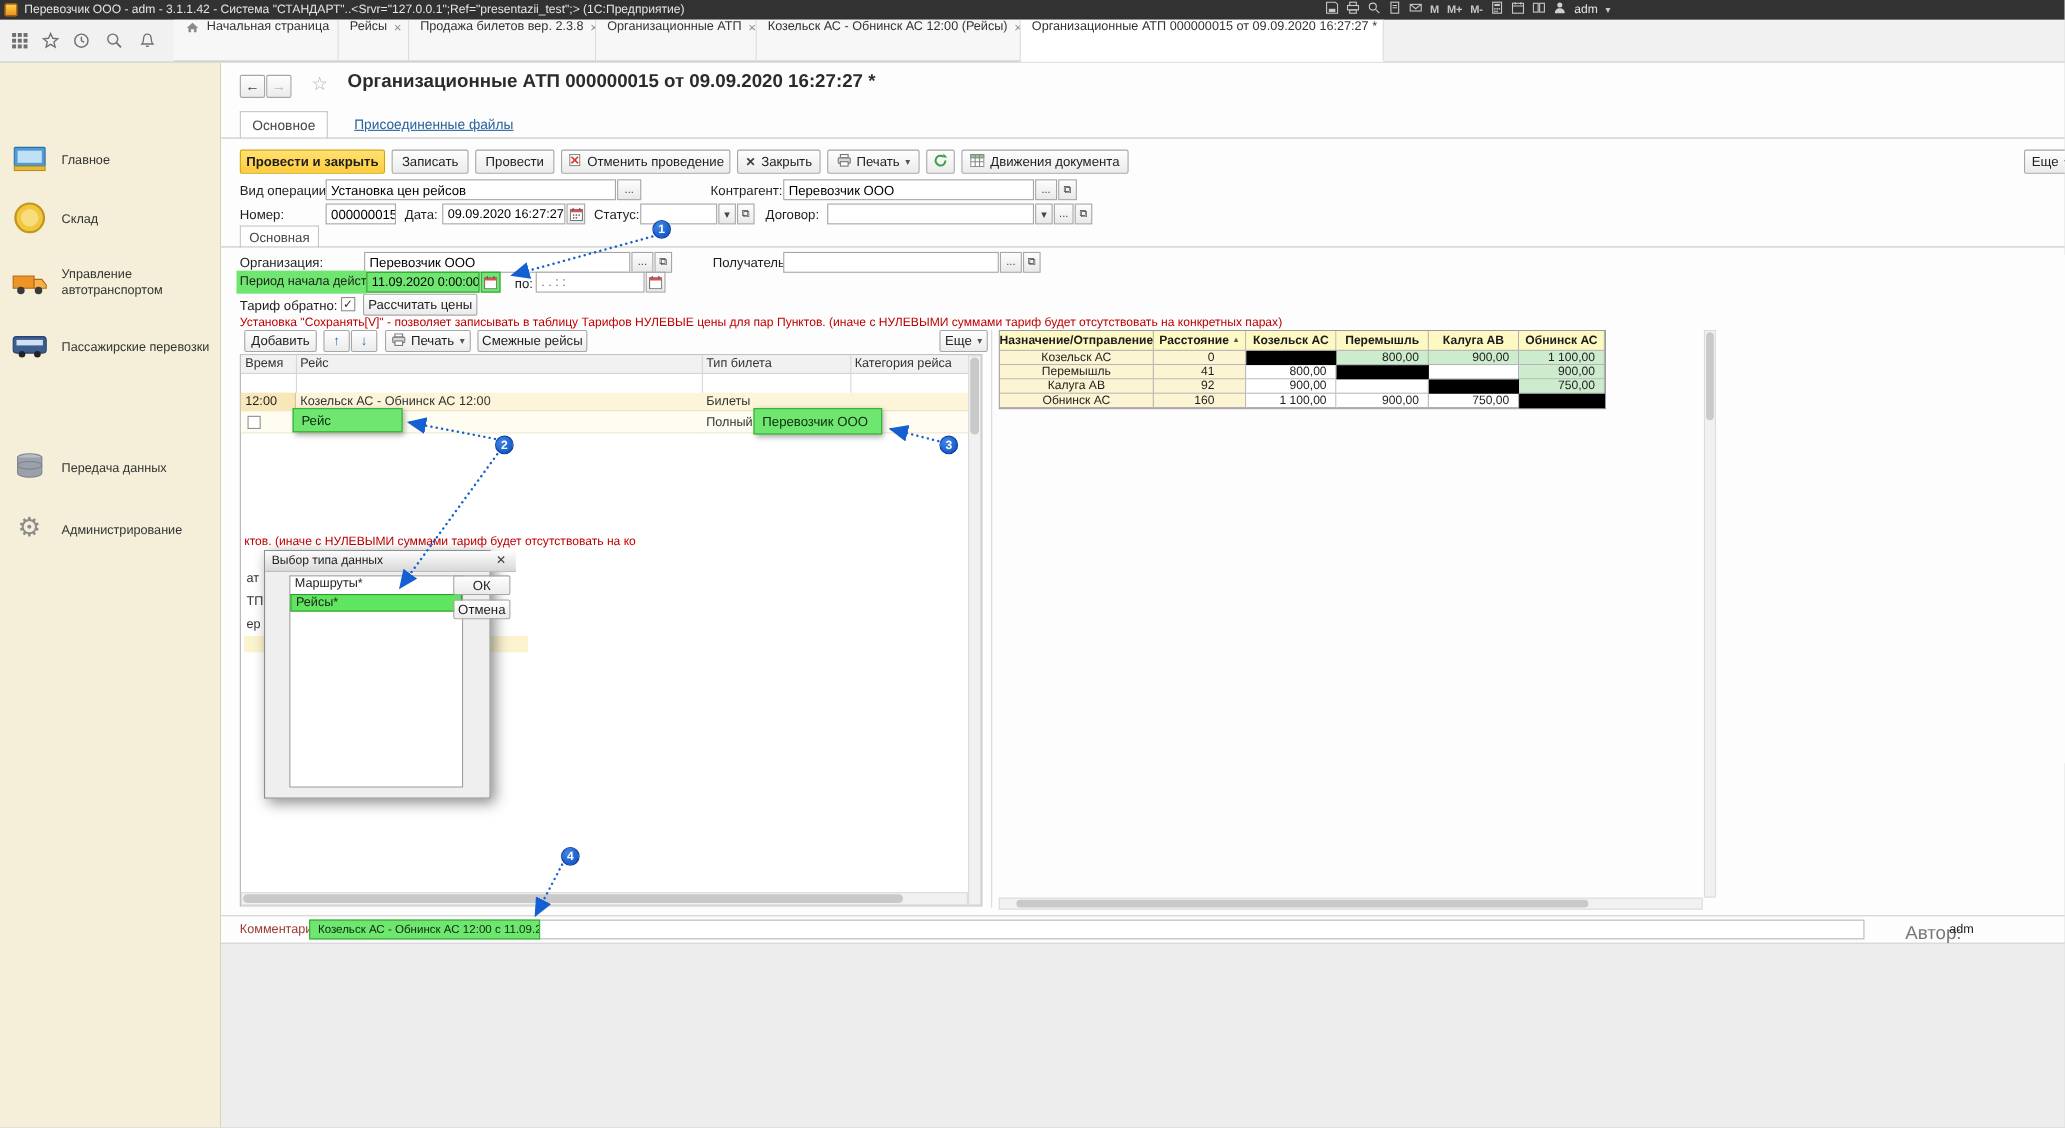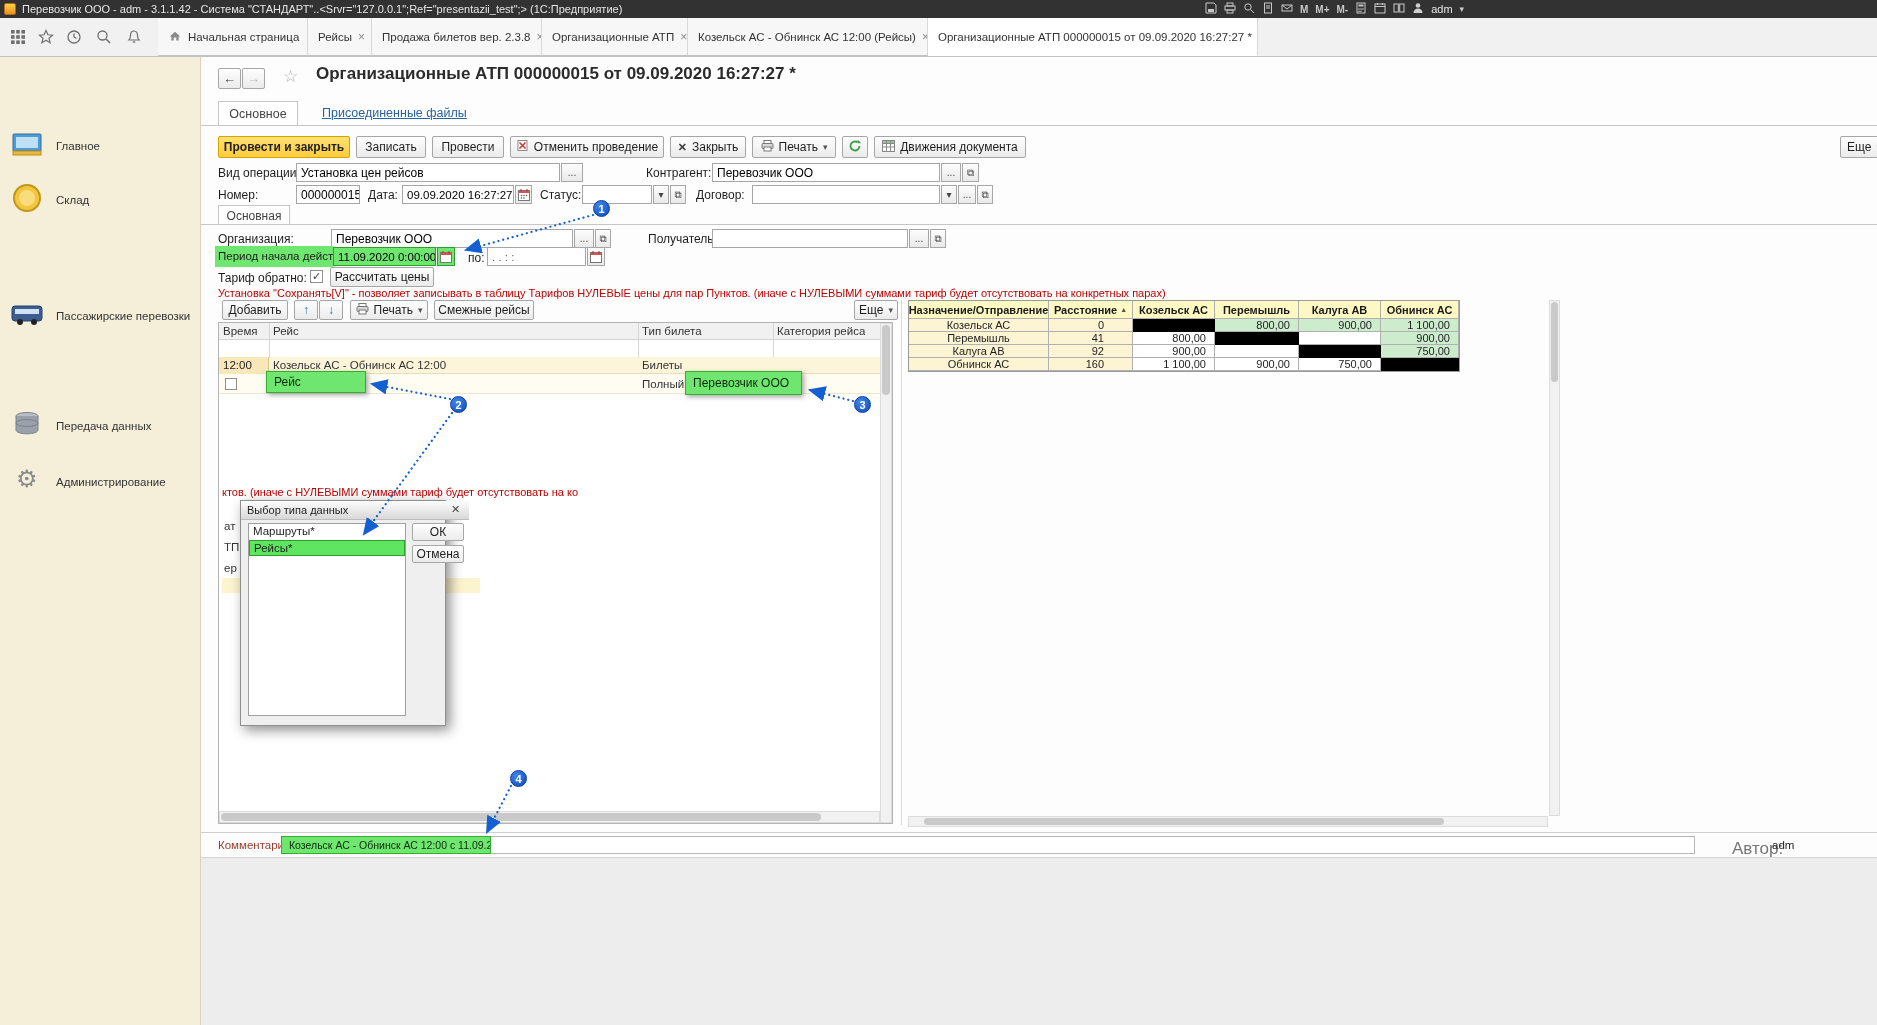--- a/index.html
+++ b/index.html
@@ -12,7 +12,7 @@
   .sqbtn{position:absolute;display:flex;align-items:center;justify-content:center;background:linear-gradient(#fdfdfd,#e9e9e9);border:1px solid #a6a6a6;font-size:10px;color:#444;height:19px}
   .input{position:absolute;background:#fff;border:1px solid #a6a6a6;font-size:12px;color:#000;display:flex;align-items:center;padding:0 4px;white-space:nowrap;overflow:hidden;height:19px}
   .greenfill{background:#6fe66f !important;border-color:#2f9e2f !important}
-  .wtab{position:absolute;top:0;height:38px;display:flex;align-items:center;gap:6px;padding:0 10px;font-size:11.5px;color:#333;background:#f7f7f7;border-right:1px solid #d9d9d9;border-bottom:1px solid #c3c3c3;white-space:nowrap;overflow:hidden}
+  .wtab{position:absolute;top:0;height:38px;display:flex;gap:6px;padding:0 10px;font-size:11.5px;color:#333;background:#f7f7f7;border-right:1px solid #d9d9d9;border-bottom:1px solid #c3c3c3;white-space:nowrap;overflow:hidden}
   .wtab.active{background:#fff;border-bottom:1px solid #fff}
   .tabx{color:#8a8a8a;font-size:12px}
   .sbitem-label{position:absolute;left:56px;font-size:11.5px;color:#333;line-height:14px}

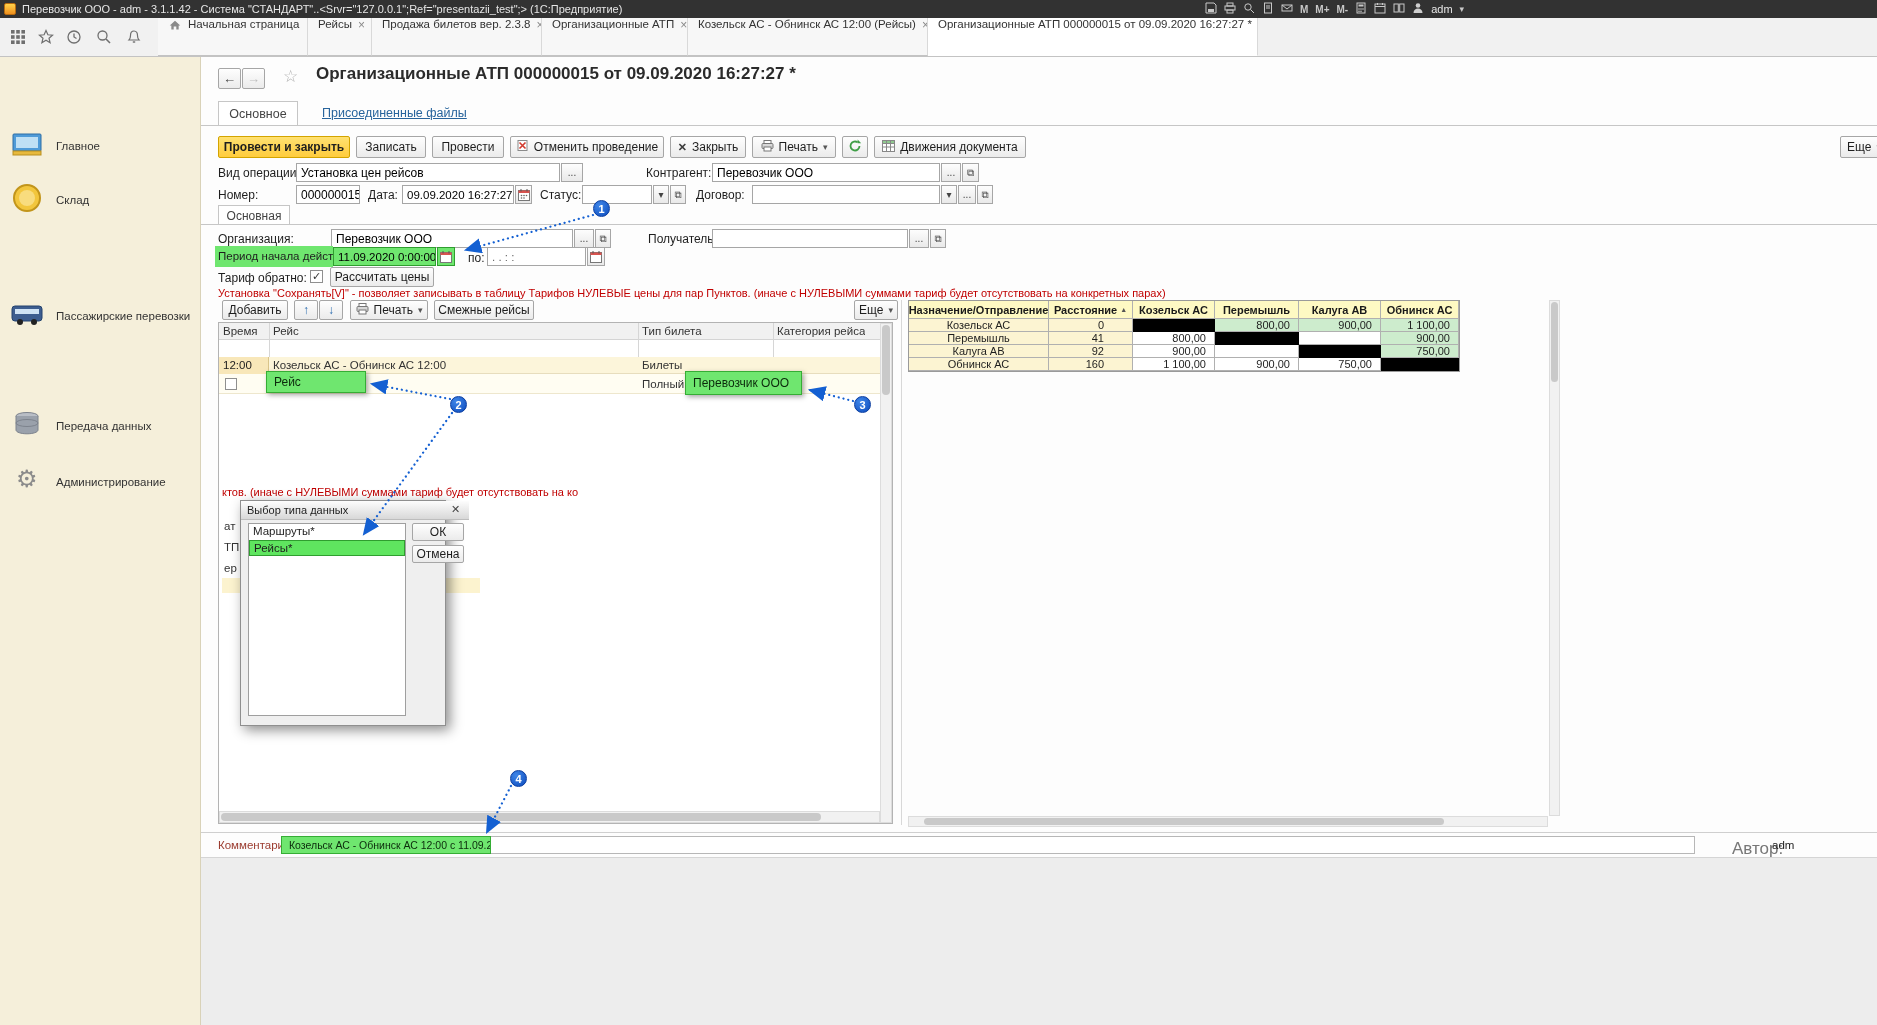--- a/index.html
+++ b/index.html
@@ -168,6 +168,15 @@
           </svg></span>
       <span class="sbitem-label" style="top:16px">Склад</span>
     </div>
+    <div class="abs" style="left:0;top:176px;width:201px;height:52px">
+      <span class="abs" style="left:10px;top:6px"><svg width="34" height="34" viewBox="0 0 34 34">
+            <rect x="2" y="12" width="19" height="11" fill="#ef9426" stroke="#b56a12"></rect>
+            <path d="M21 15 h7 l4 5 v3 h-11 z" fill="#f6b14e" stroke="#b56a12"></path>
+            <circle cx="9" cy="25" r="3.4" fill="#3a3a3a"></circle>
+            <circle cx="25" cy="25" r="3.4" fill="#3a3a3a"></circle>
+          </svg></span>
+      <span class="sbitem-label" style="top:10px;width:132px;white-space:normal">Управление автотранспортом</span>
+    </div>
     <div class="abs" style="left:0;top:236px;width:201px;height:48px">
       <span class="abs" style="left:10px;top:4px"><svg width="34" height="34" viewBox="0 0 34 34">
             <rect x="2" y="9" width="30" height="15" rx="3" fill="#3d5d8f" stroke="#24436e"></rect>

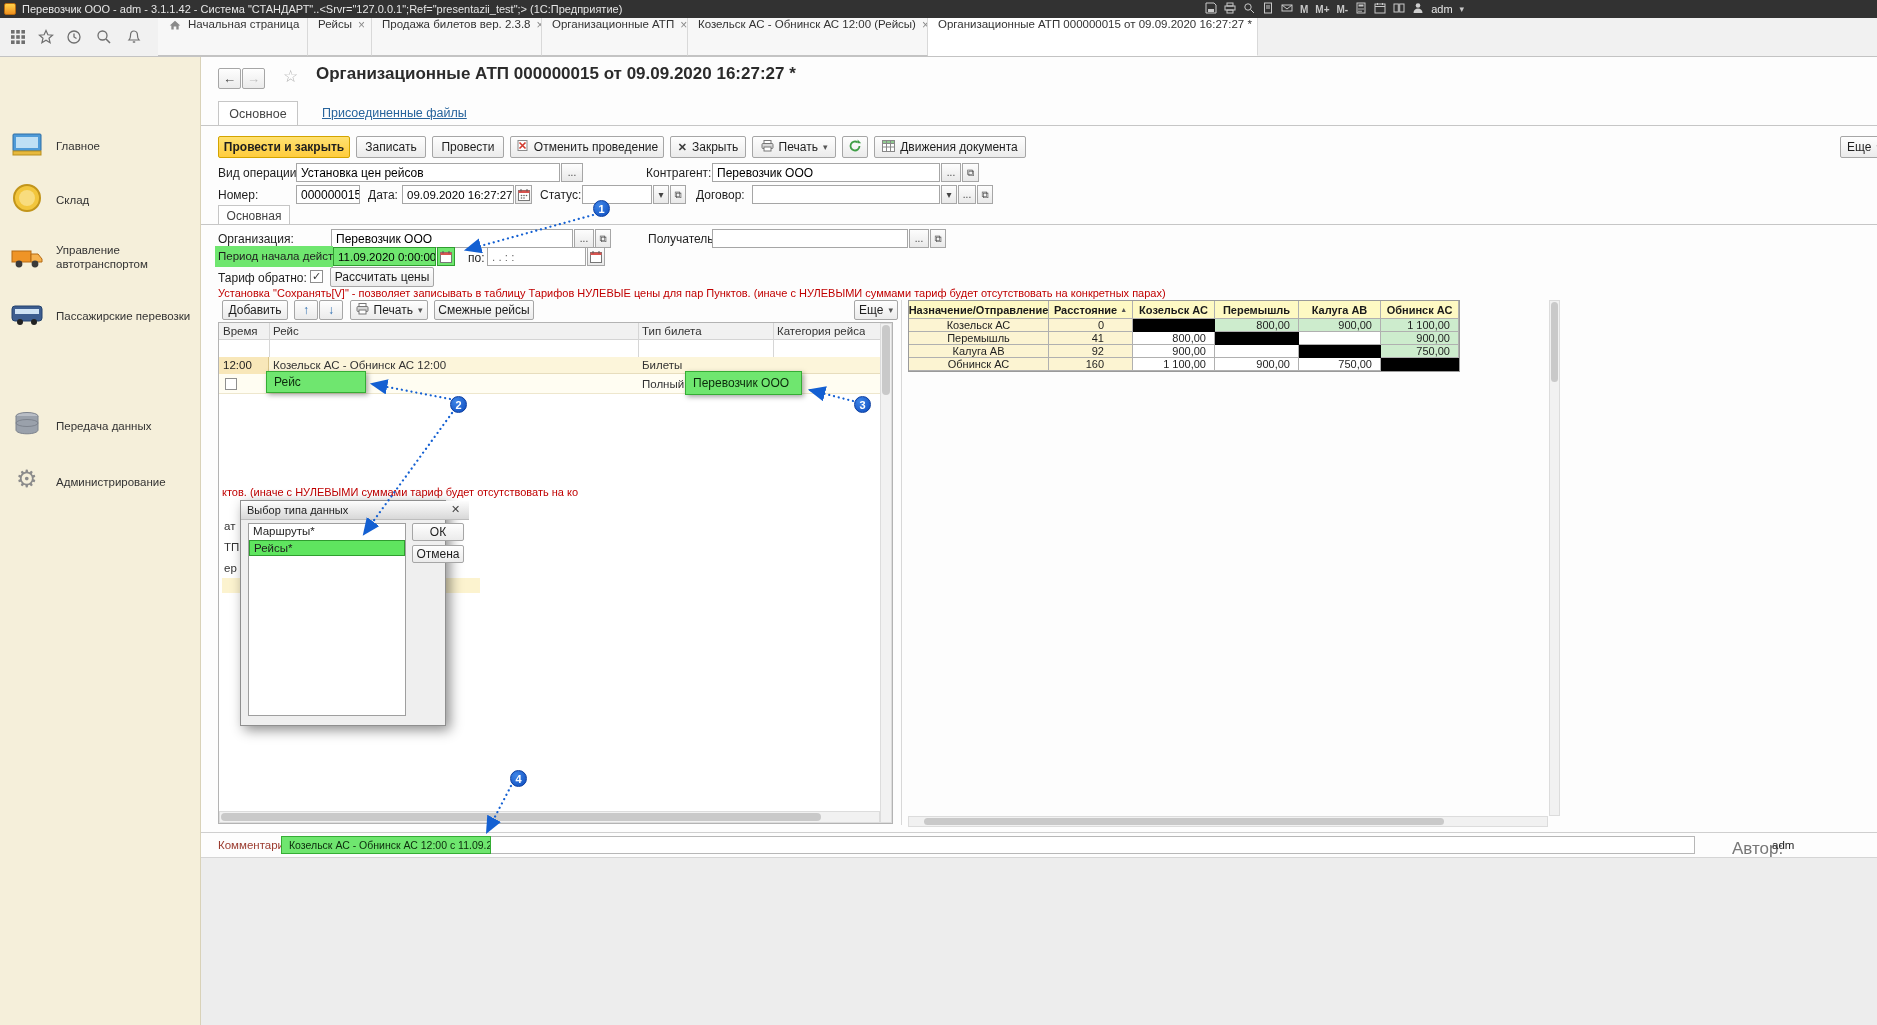--- a/index.html
+++ b/index.html
@@ -444,7 +444,7 @@
       <span class="abs" style="left:6px;top:3px;font-size:11px;color:#222;white-space:nowrap">Выбор типа данных</span>
       <span class="abs" style="left:210px;top:2px;font-size:11px;color:#444">✕</span>
     </div>
-    <div class="abs" style="left:7px;top:22px;width:158px;height:193px;background:#fff;border:1px solid #9f9f9f">
+    <div class="abs" style="left:22px;top:22px;width:158px;height:193px;background:#fff;border:1px solid #9f9f9f">
       <div class="abs" style="left:0;top:0;width:156px;height:16px;font-size:11.5px;padding:1px 0 0 4px">Маршруты*</div>
       <div class="abs" style="left:0;top:16px;width:156px;height:16px;font-size:11.5px;padding:1px 0 0 4px;background:#5fe55f;border:1px solid #2f9e2f">Рейсы*</div>
     </div>

